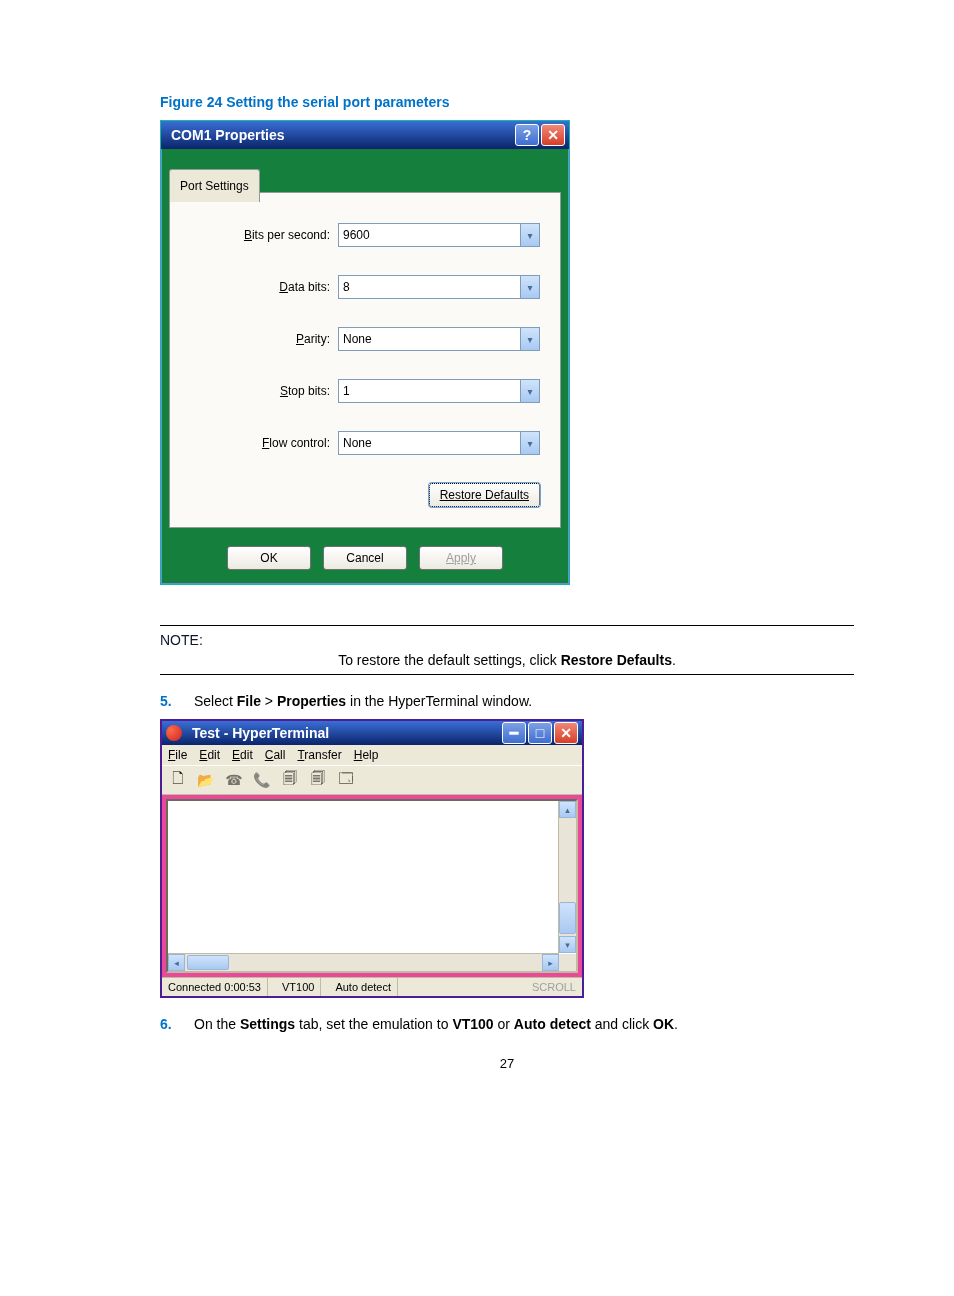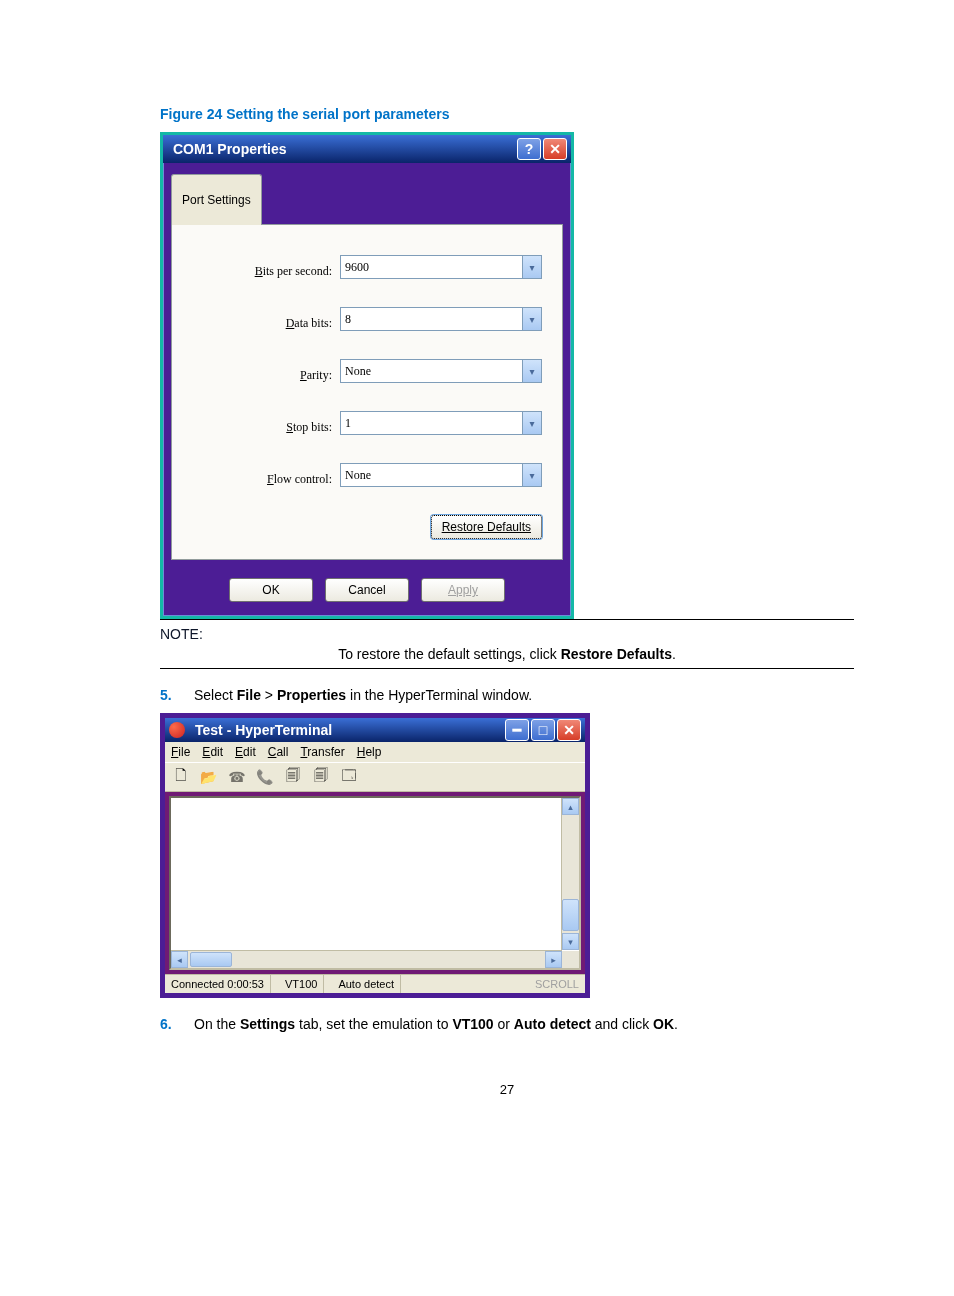--- a/index.html
+++ b/index.html
@@ -17,7 +17,7 @@
     color: #0073c8;
     font-weight: bold;
     font-size: 14px;
-    margin: 16px 0 10px 0;
+    margin: 4px 0 10px 0;
   }
   
   .dlg {

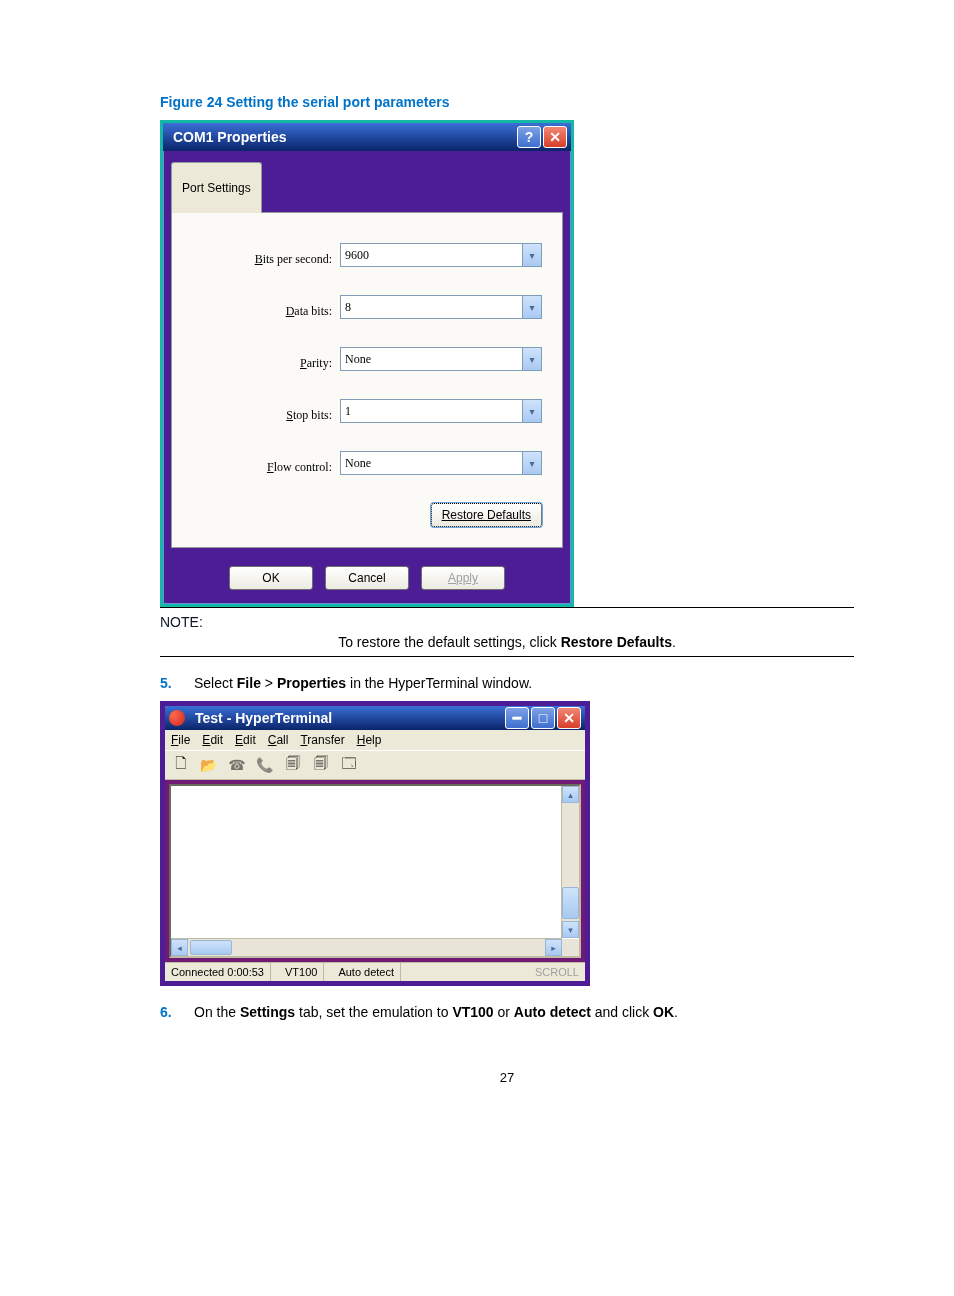--- a/index.html
+++ b/index.html
@@ -22,9 +22,10 @@
   
   .dlg {
     width: 408px;
-    border: 3px solid #14b8a6;
-    background: #4c1d95;
+    border: 1px solid #14b8a6;
+    background: #15803d;
     box-shadow: 0 0 0 1px #6b8dd8 inset;
+    margin-bottom: 40px;
   }
   .titlebar {
     height: 28px;

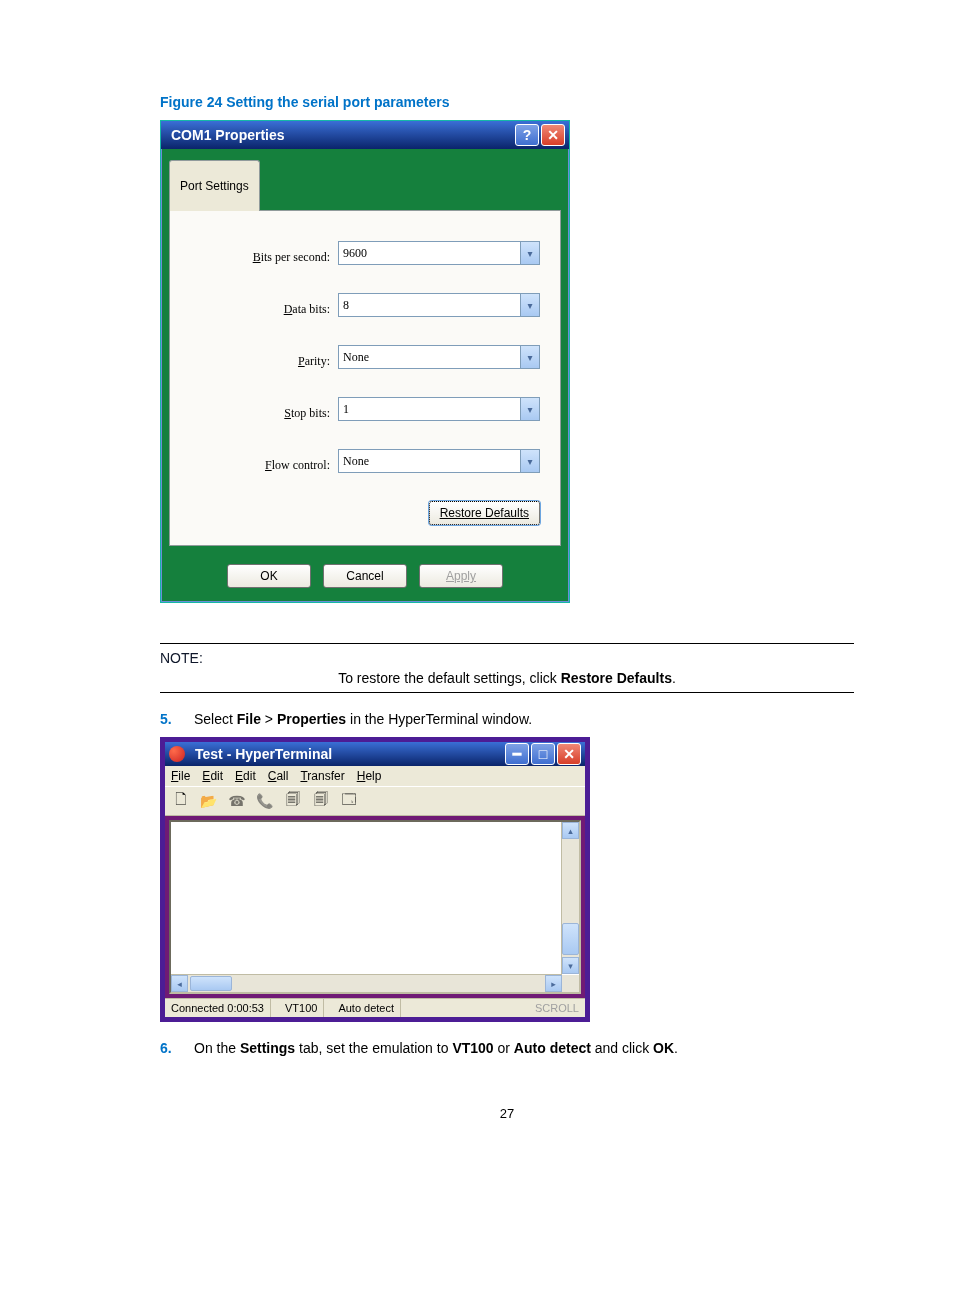--- a/index.html
+++ b/index.html
@@ -58,11 +58,11 @@
     background:#ece9d8;
     border:1px solid #919b9c;
     border-bottom: none;
-    padding: 18px 10px;
+    padding: 9px 10px;
     font-size: 12px;
     border-radius: 3px 3px 0 0;
     position: relative;
-    top:1px;
+    top:10px;
   }
   .tab-panel {
     margin: 0 8px 8px 8px;

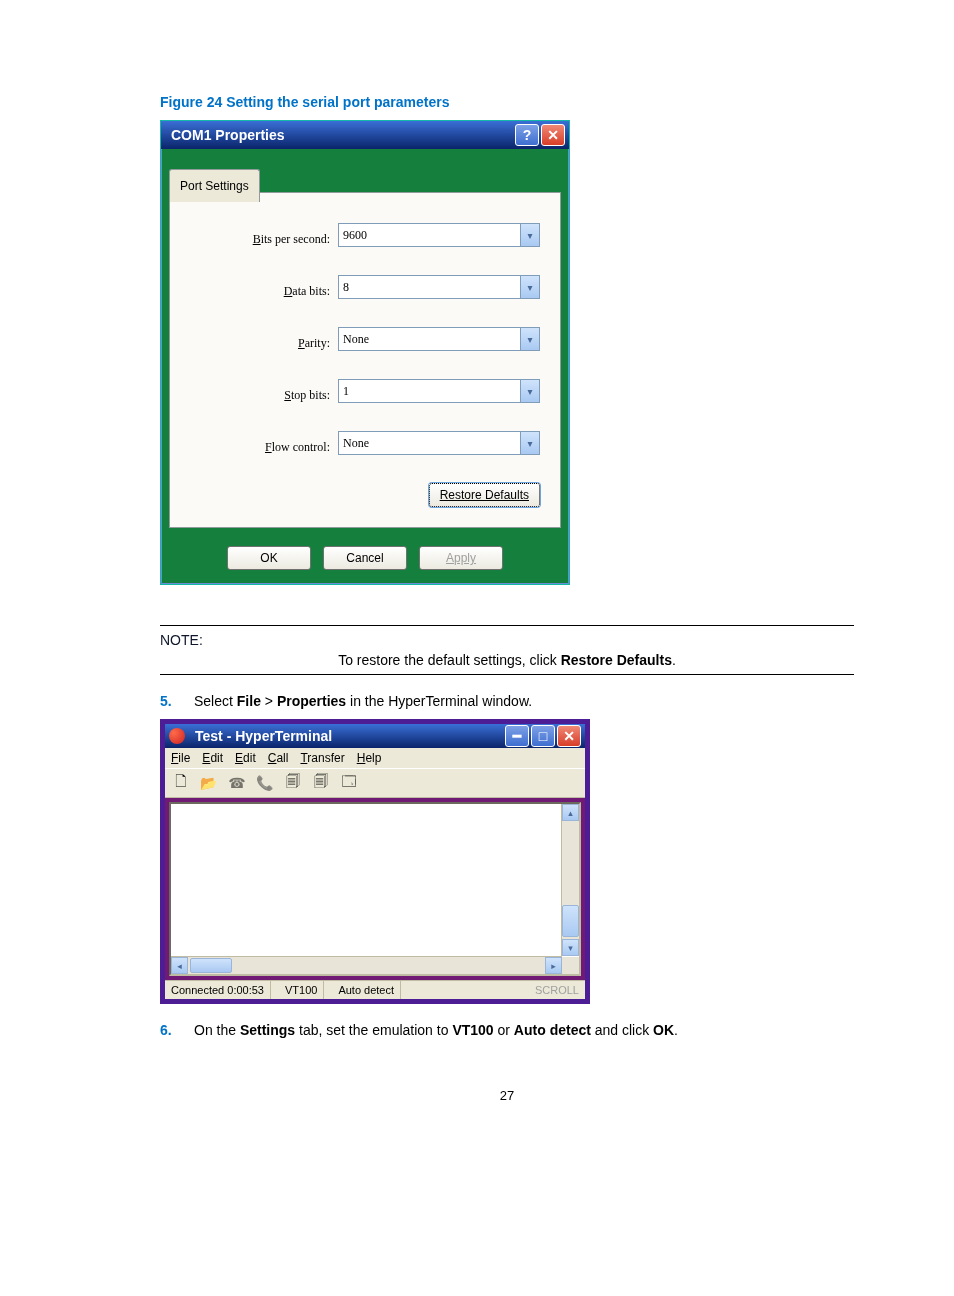--- a/index.html
+++ b/index.html
@@ -72,9 +72,8 @@
   }
   .field-row {
     display:flex;
-    align-items:flex-end;
+    align-items:center;
     margin-bottom: 28px;
-    font-family: Liberation Serif, serif;
   }
   .field-label {
     width: 140px;

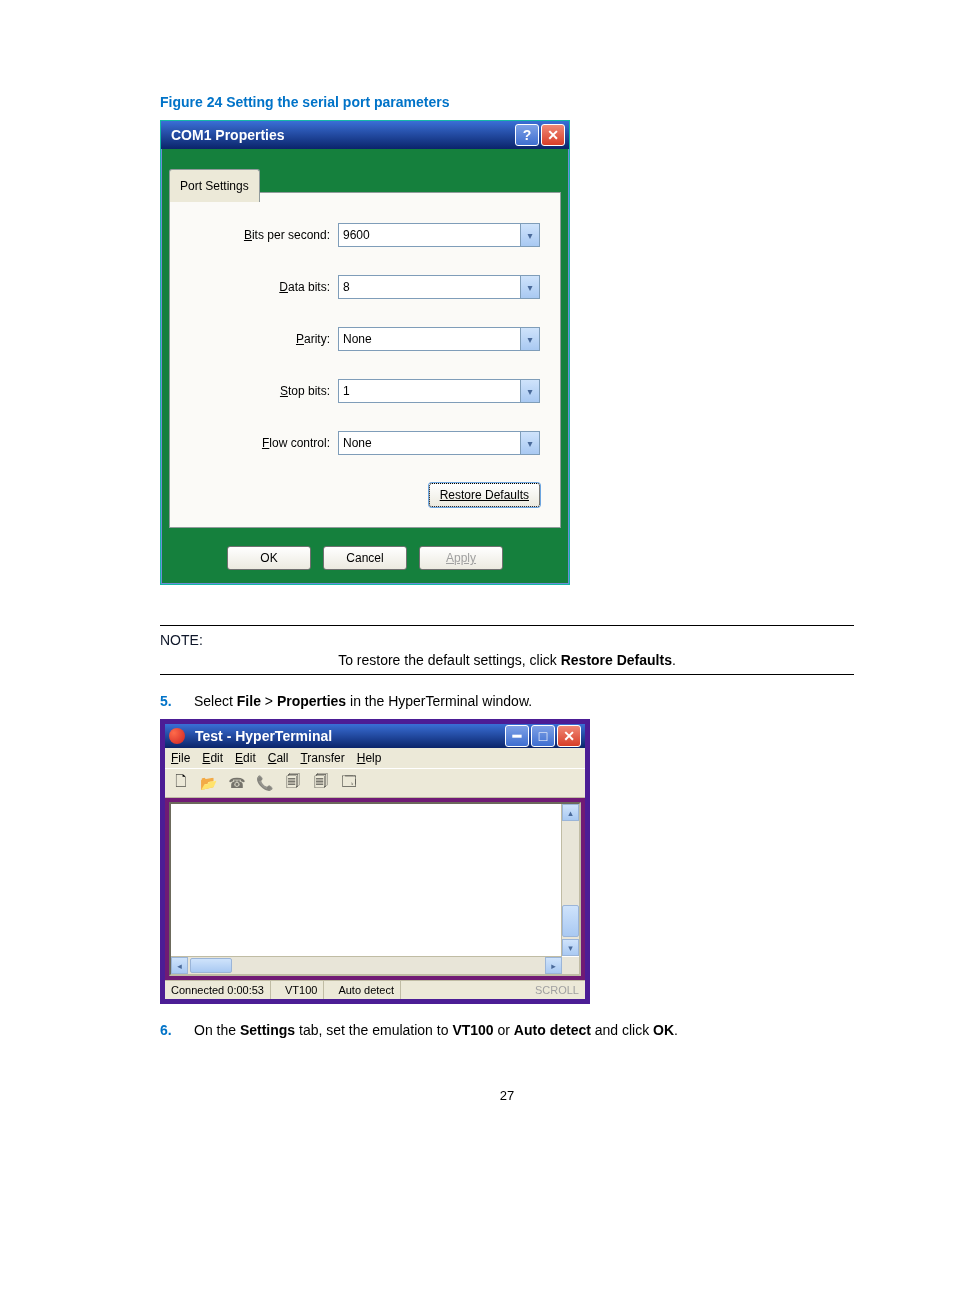--- a/index.html
+++ b/index.html
@@ -129,8 +129,8 @@
   
   .ht {
     width: 420px;
-    border:5px solid #4c1d95;
-    background:#701a75;
+    border:2px solid #4c1d95;
+    background:#ec4899;
   }
   .ht .titlebar { height:24px;}
   .ht .menubar {

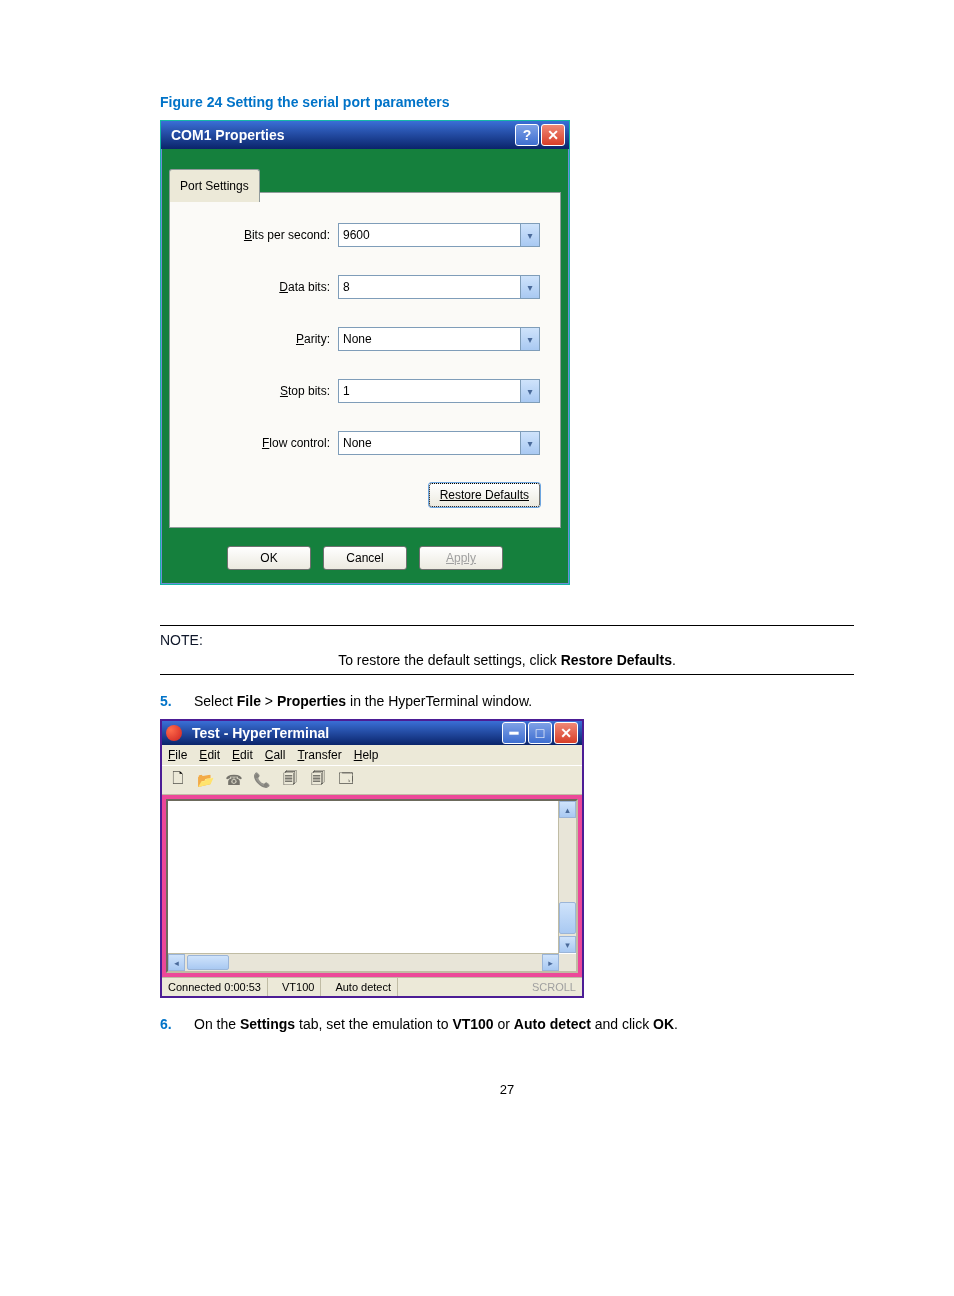--- a/index.html
+++ b/index.html
@@ -205,7 +205,7 @@
     display:inline-block;
     position:relative;
   }
-  .pagenum { text-align:center; font-size:13px; margin-top:50px;}
+  .pagenum { text-align:center; font-size:13px; margin-top:24px;}
   .underline-first::first-letter { text-decoration: underline; }
 </style>
 </head>

